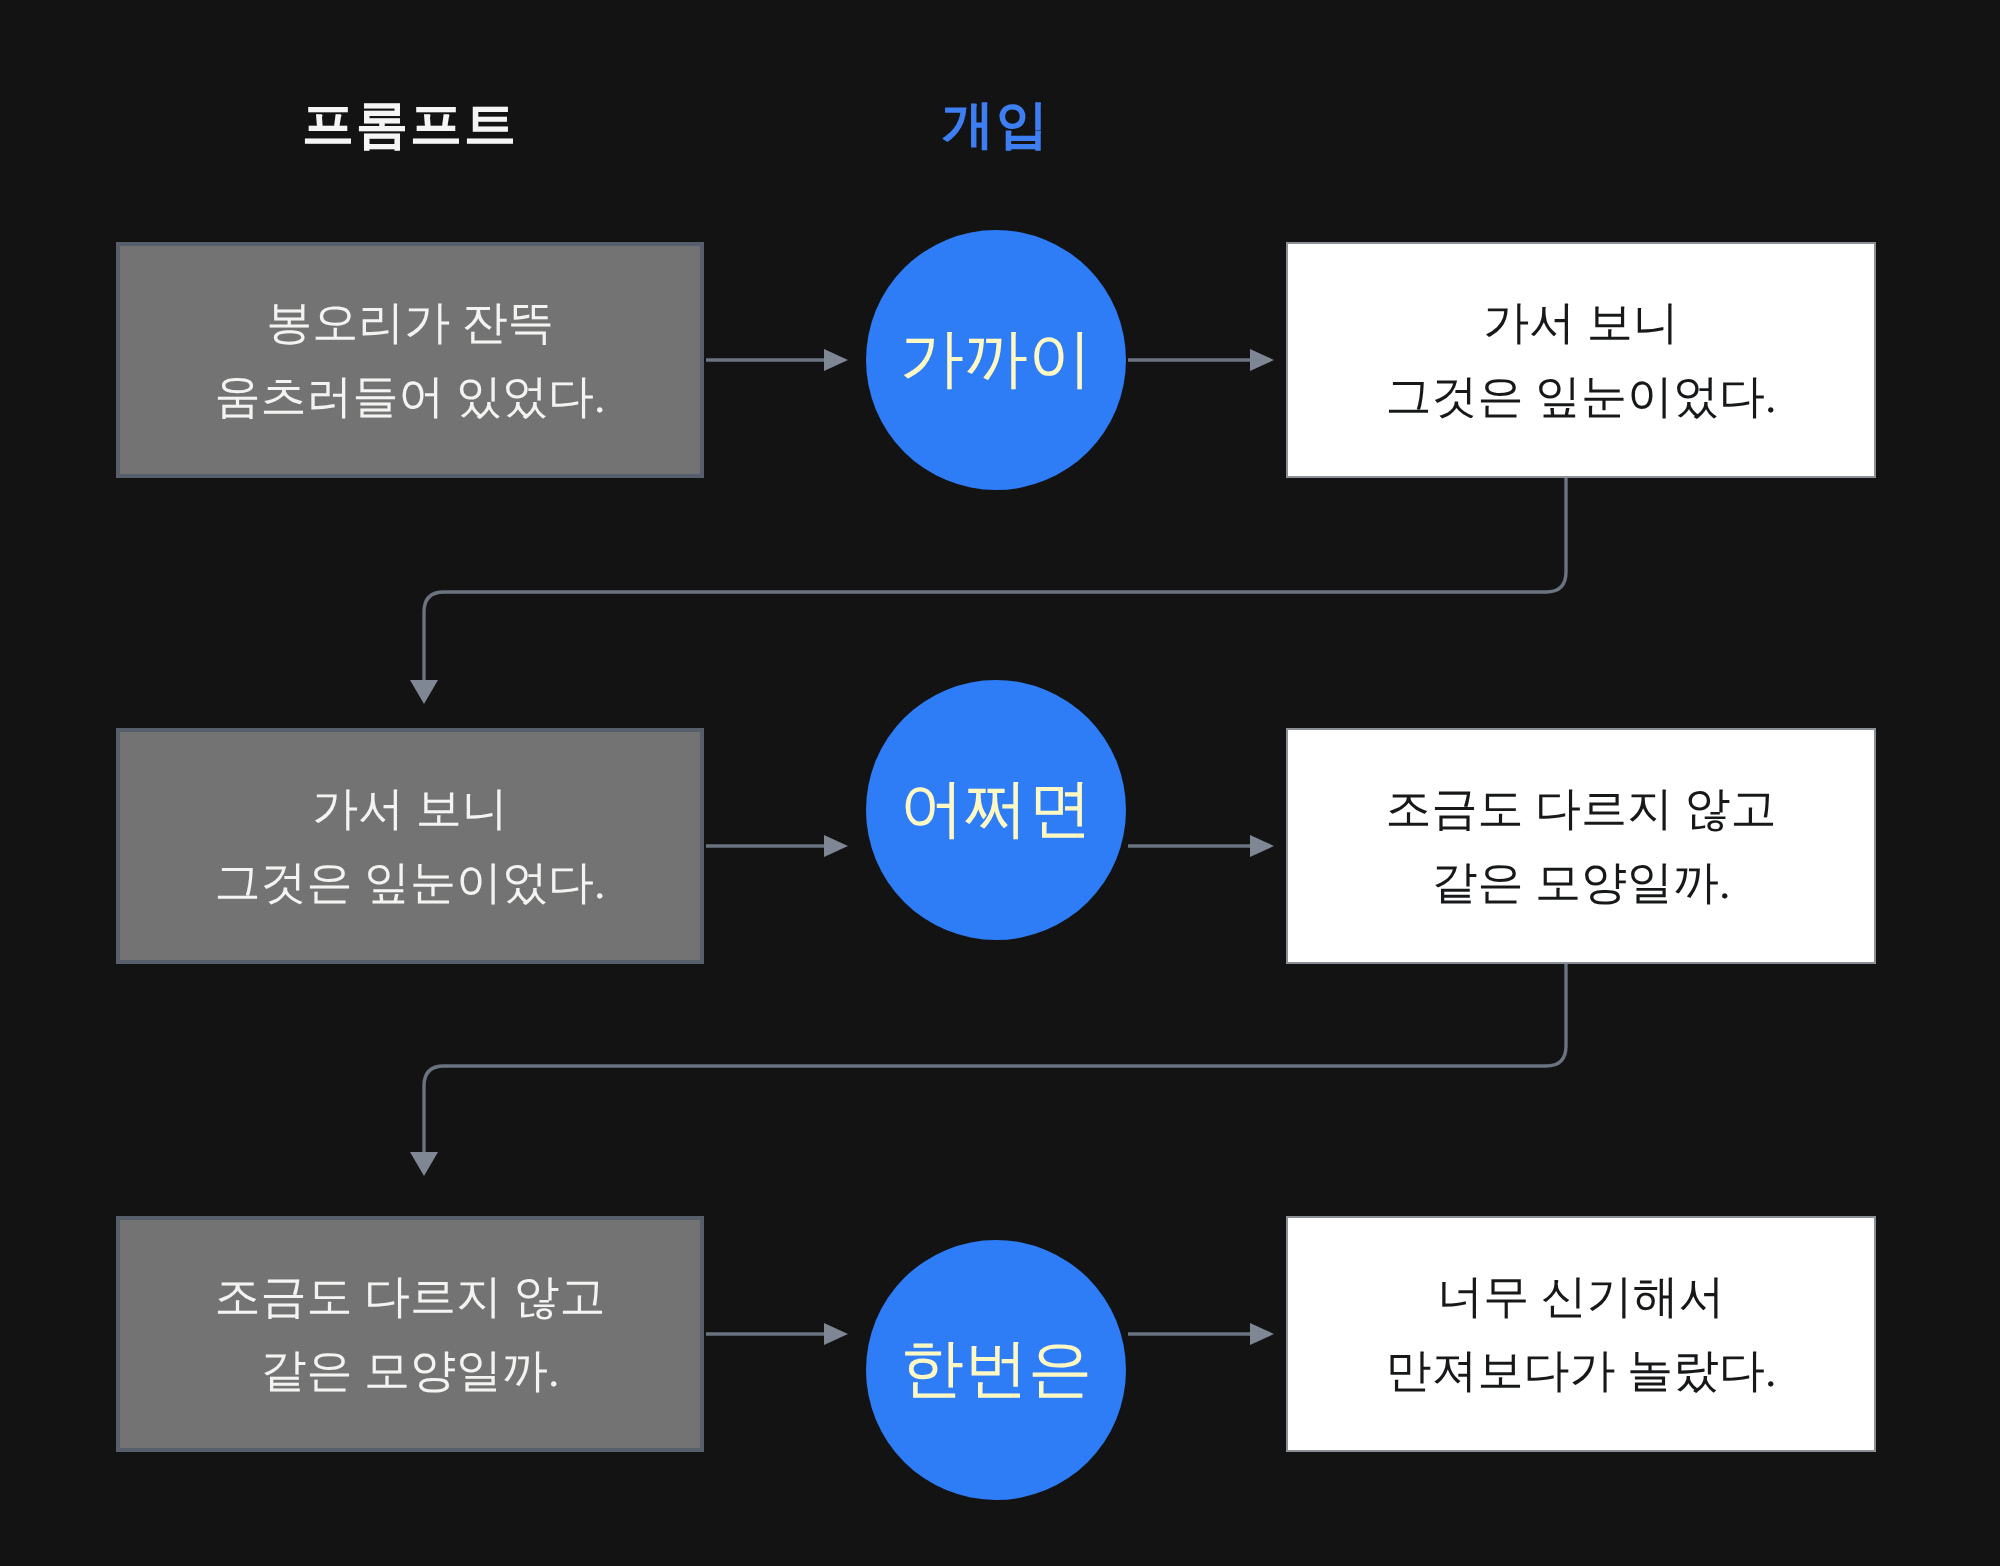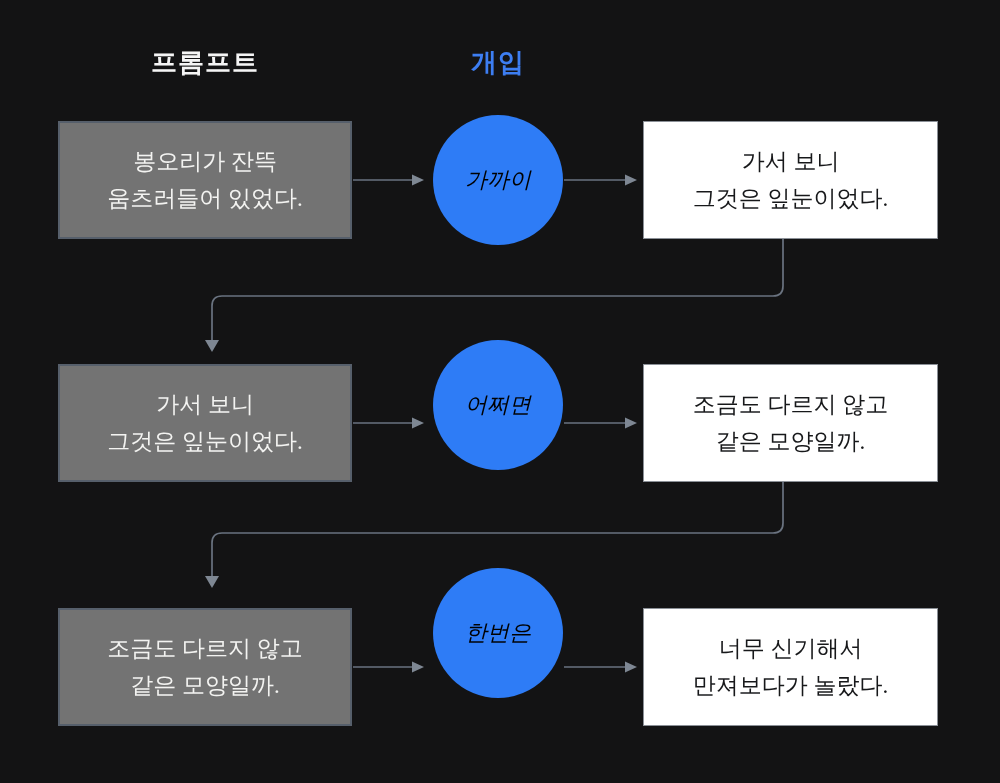--- a/index.html
+++ b/index.html
@@ -70,13 +70,12 @@
     height: 130px;
     border-radius: 50%;
     background: #2E7CF6;
-    color: #000000;
+    color: #fef9c3;
     display: flex;
     align-items: center;
     justify-content: center;
     text-align: center;
-    font-size: 22px;
-    font-style: italic;
+    font-size: 32px;
   }
   .row1 .pbox, .row1 .rbox { top: 121px; }
   .row2 .pbox, .row2 .rbox { top: 364px; }

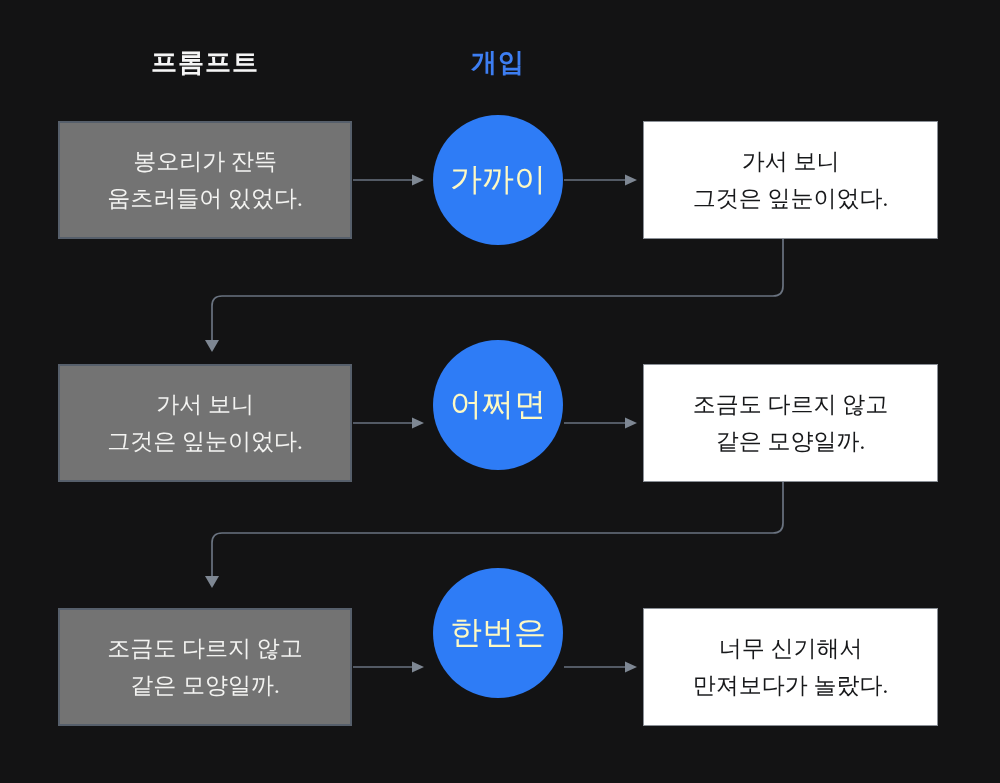--- a/index.html
+++ b/index.html
@@ -82,7 +82,7 @@
   .row3 .pbox, .row3 .rbox { top: 608px; }
   .row1 .circle { top: 115px; }
   .row2 .circle { top: 340px; }
-  .row3 .circle { top: 568px; }
+  .row3 .circle { top: 620px; }
 
   svg.connectors {
     position: absolute;

